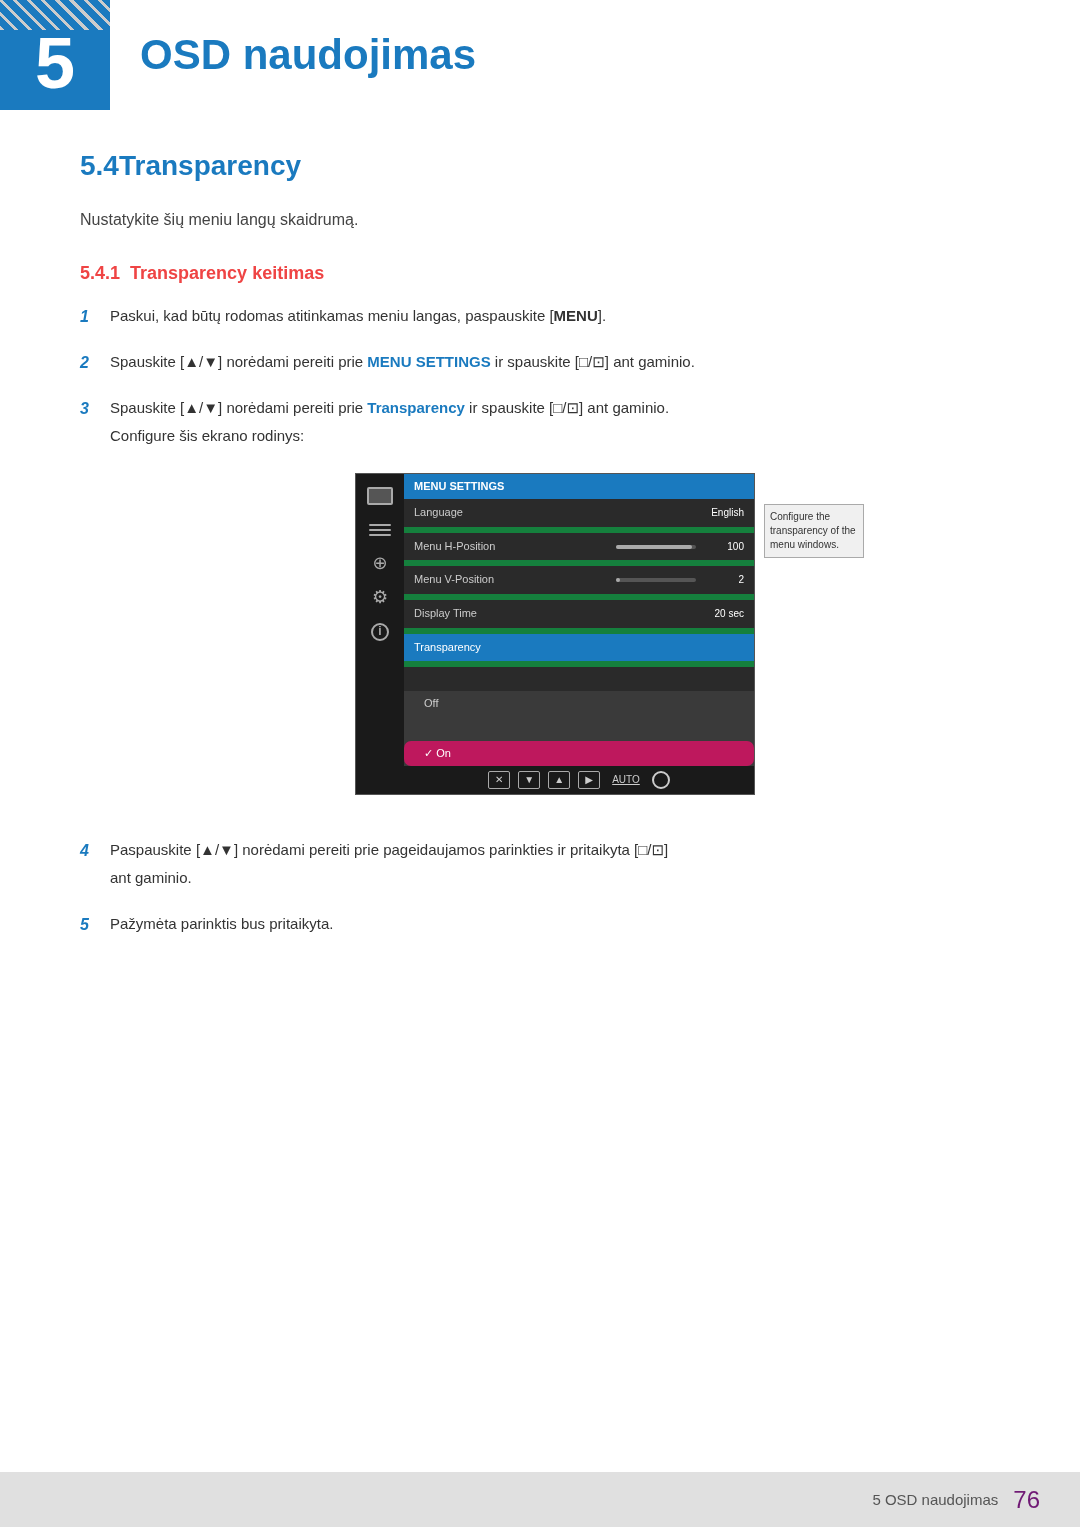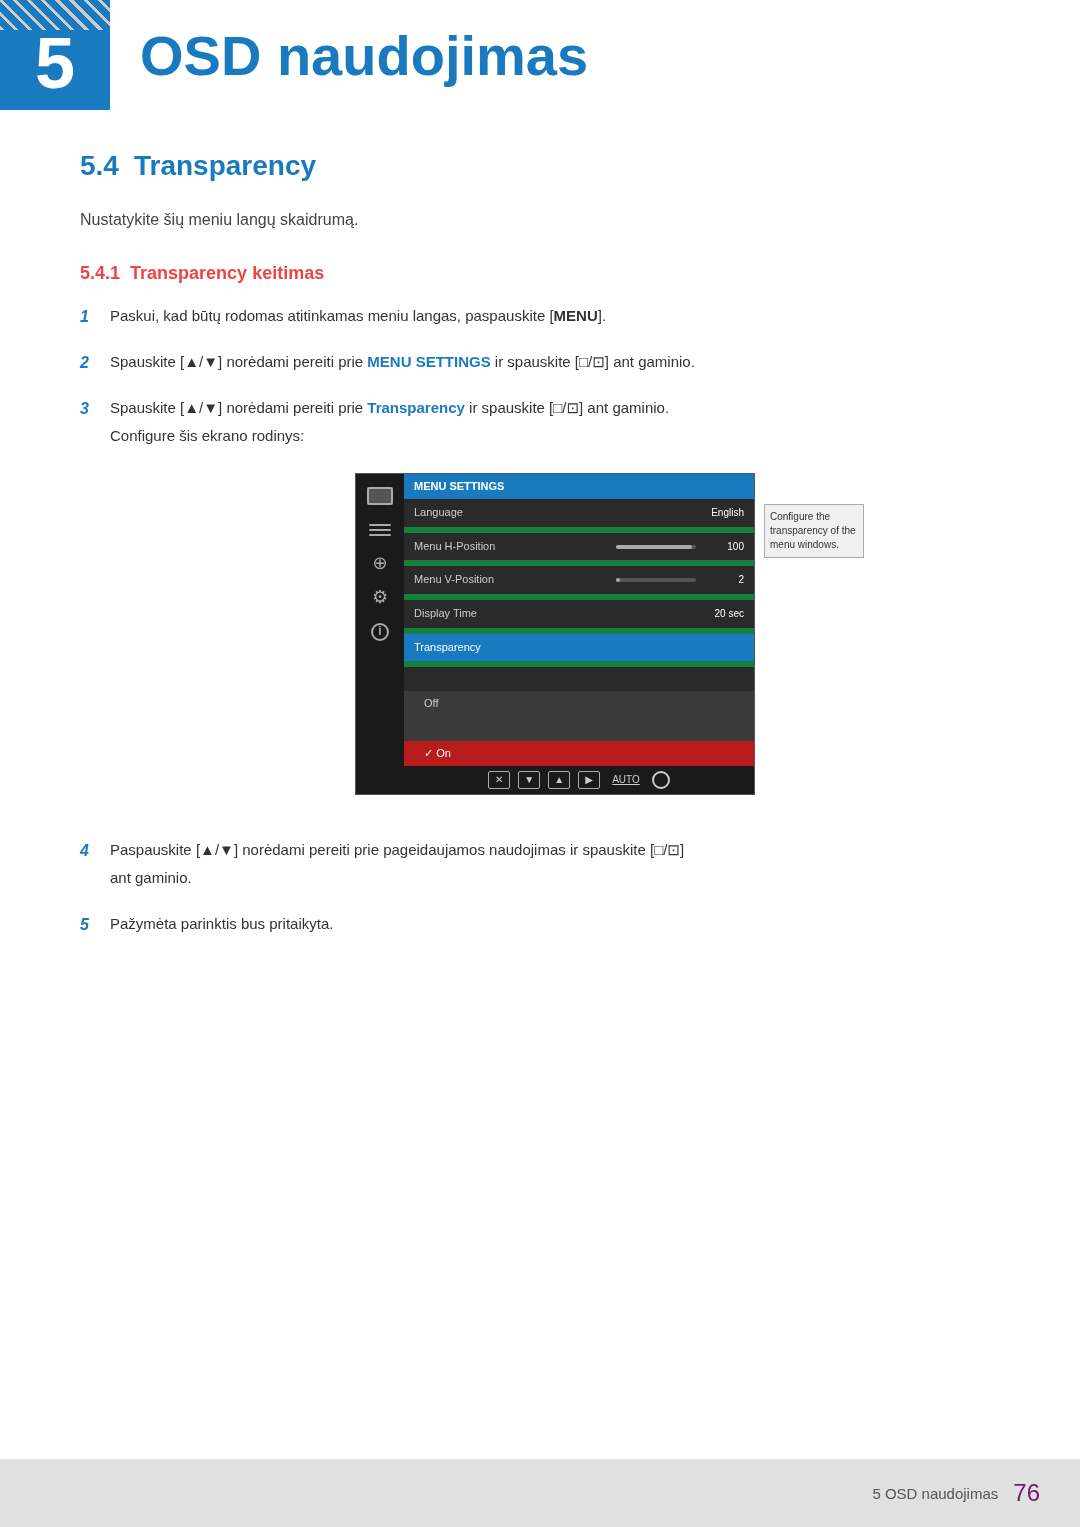--- a/index.html
+++ b/index.html
@@ -60,7 +60,7 @@
     }
 
     .header-title {
-      font-size: 56px;
+      font-size: 42px;
       font-weight: bold;
       color: #1a7abf;
     }

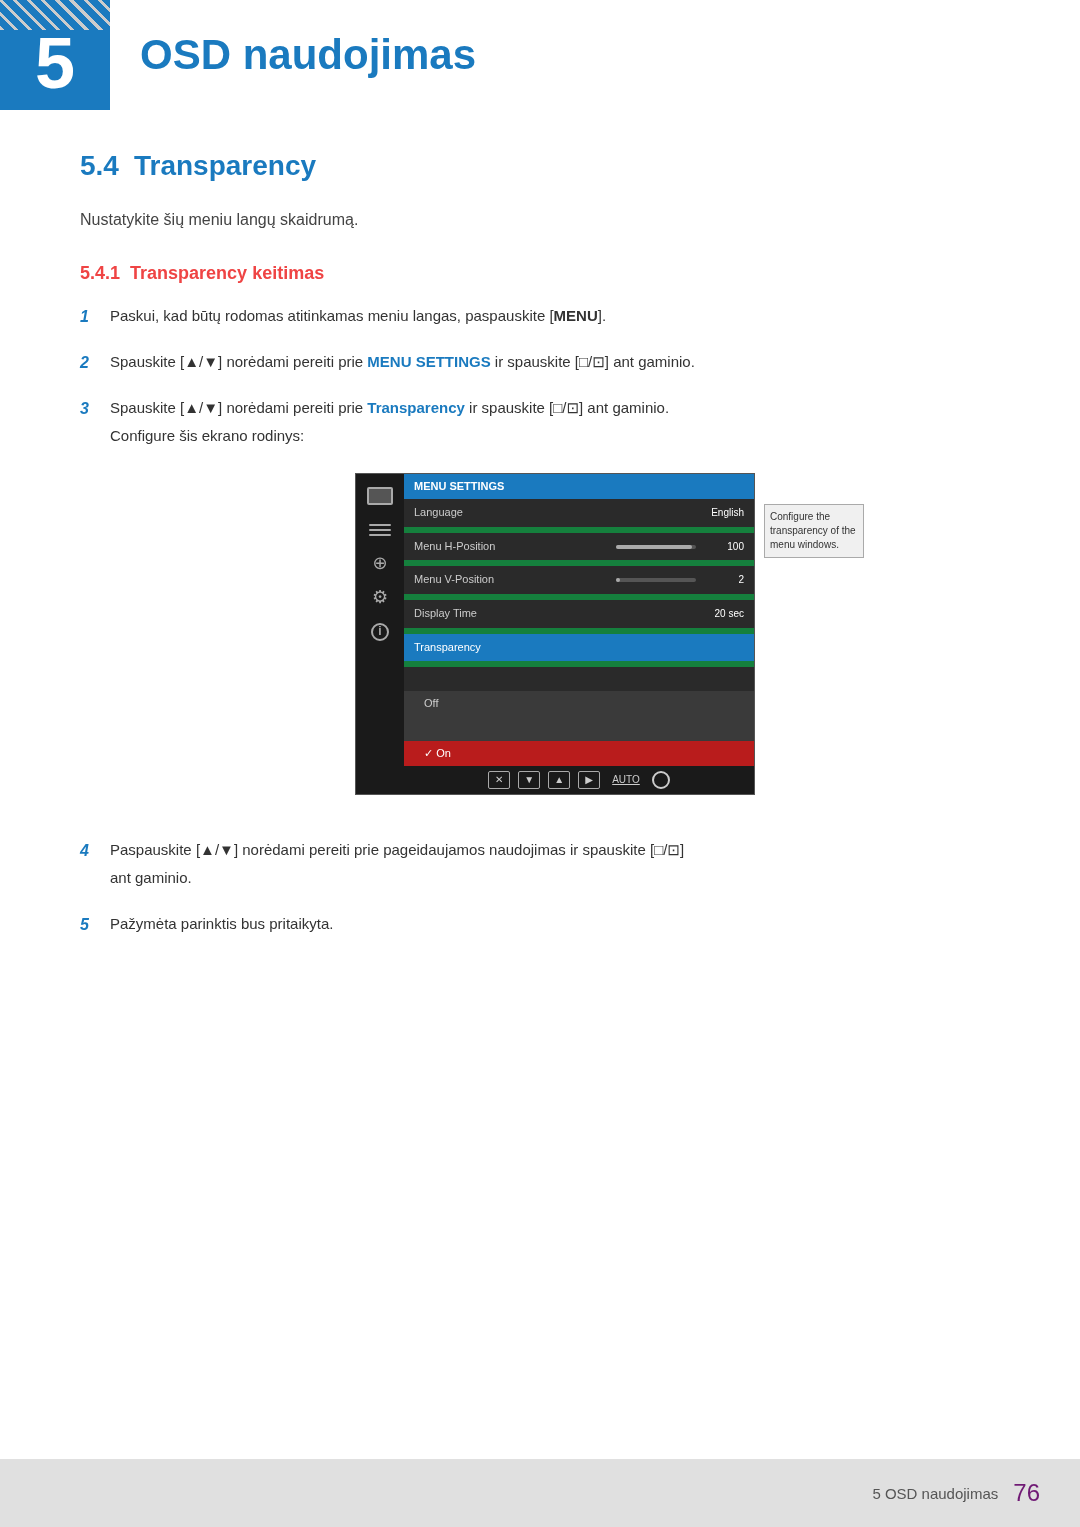--- a/index.html
+++ b/index.html
@@ -79,7 +79,6 @@
     }
 
     .section-number {
-      margin-right: 15px;
     }
 
     

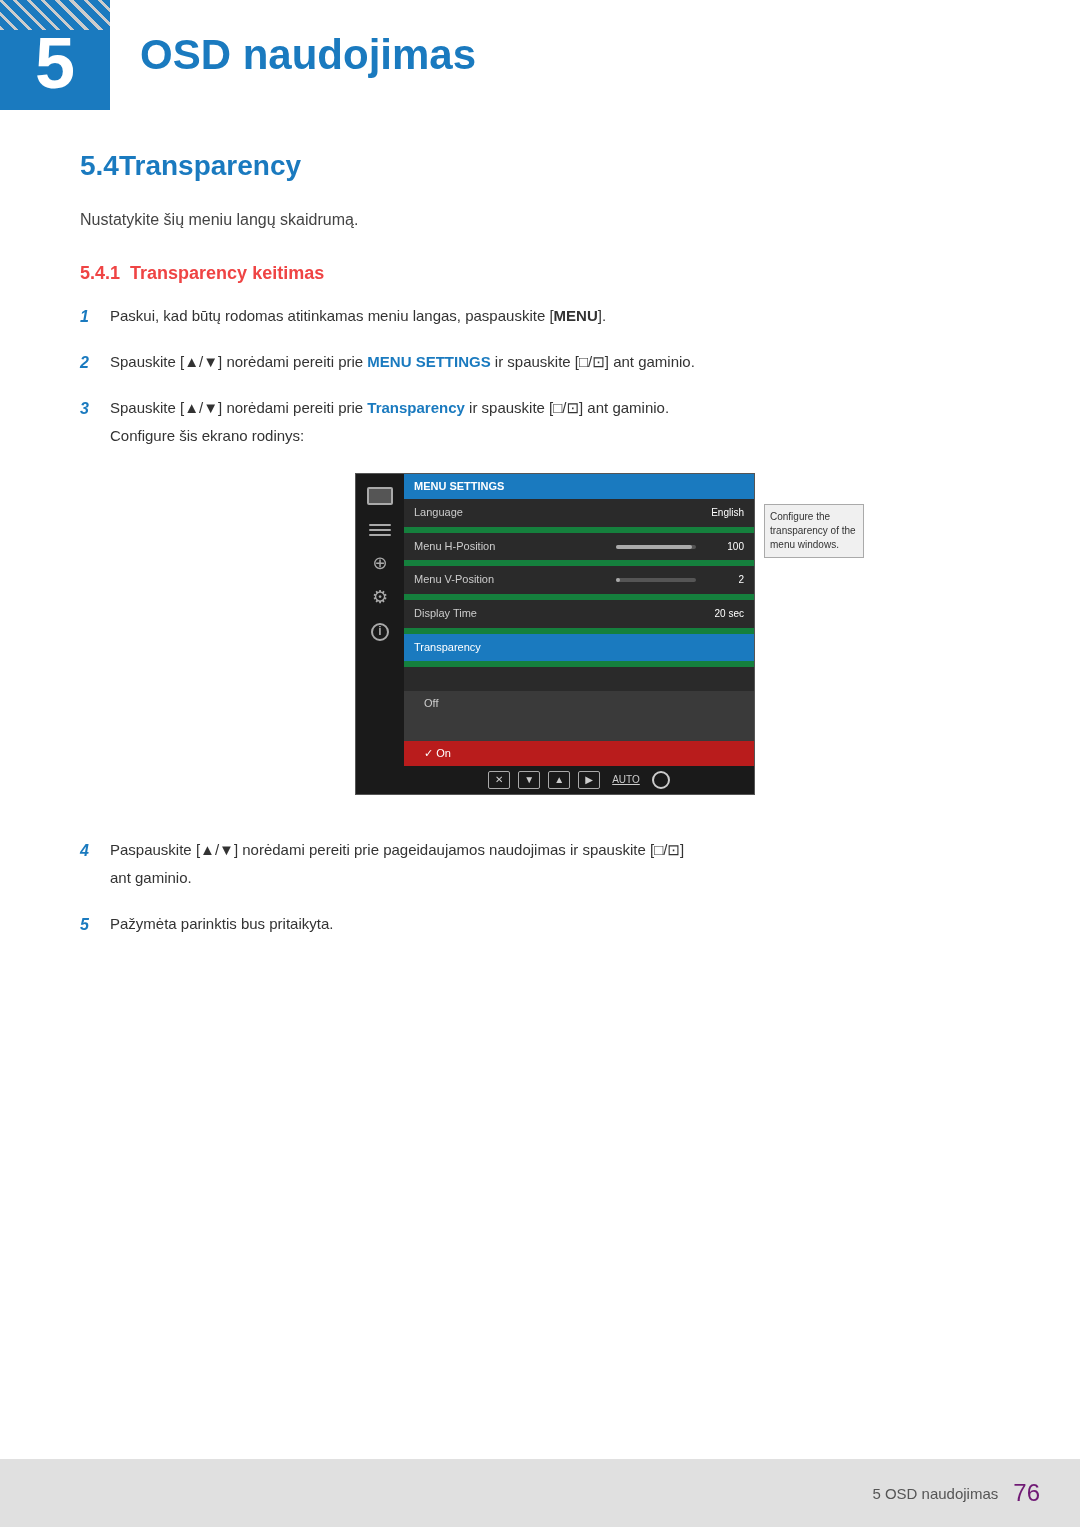--- a/index.html
+++ b/index.html
@@ -285,8 +285,9 @@
     }
 
     .menu-dropdown-item.selected {
-      background: #b91c1c;
+      background: #be185d;
       color: #ffffff;
+      border-radius: 7px;
     }
 
     .menu-dropdown-item.selected::before {

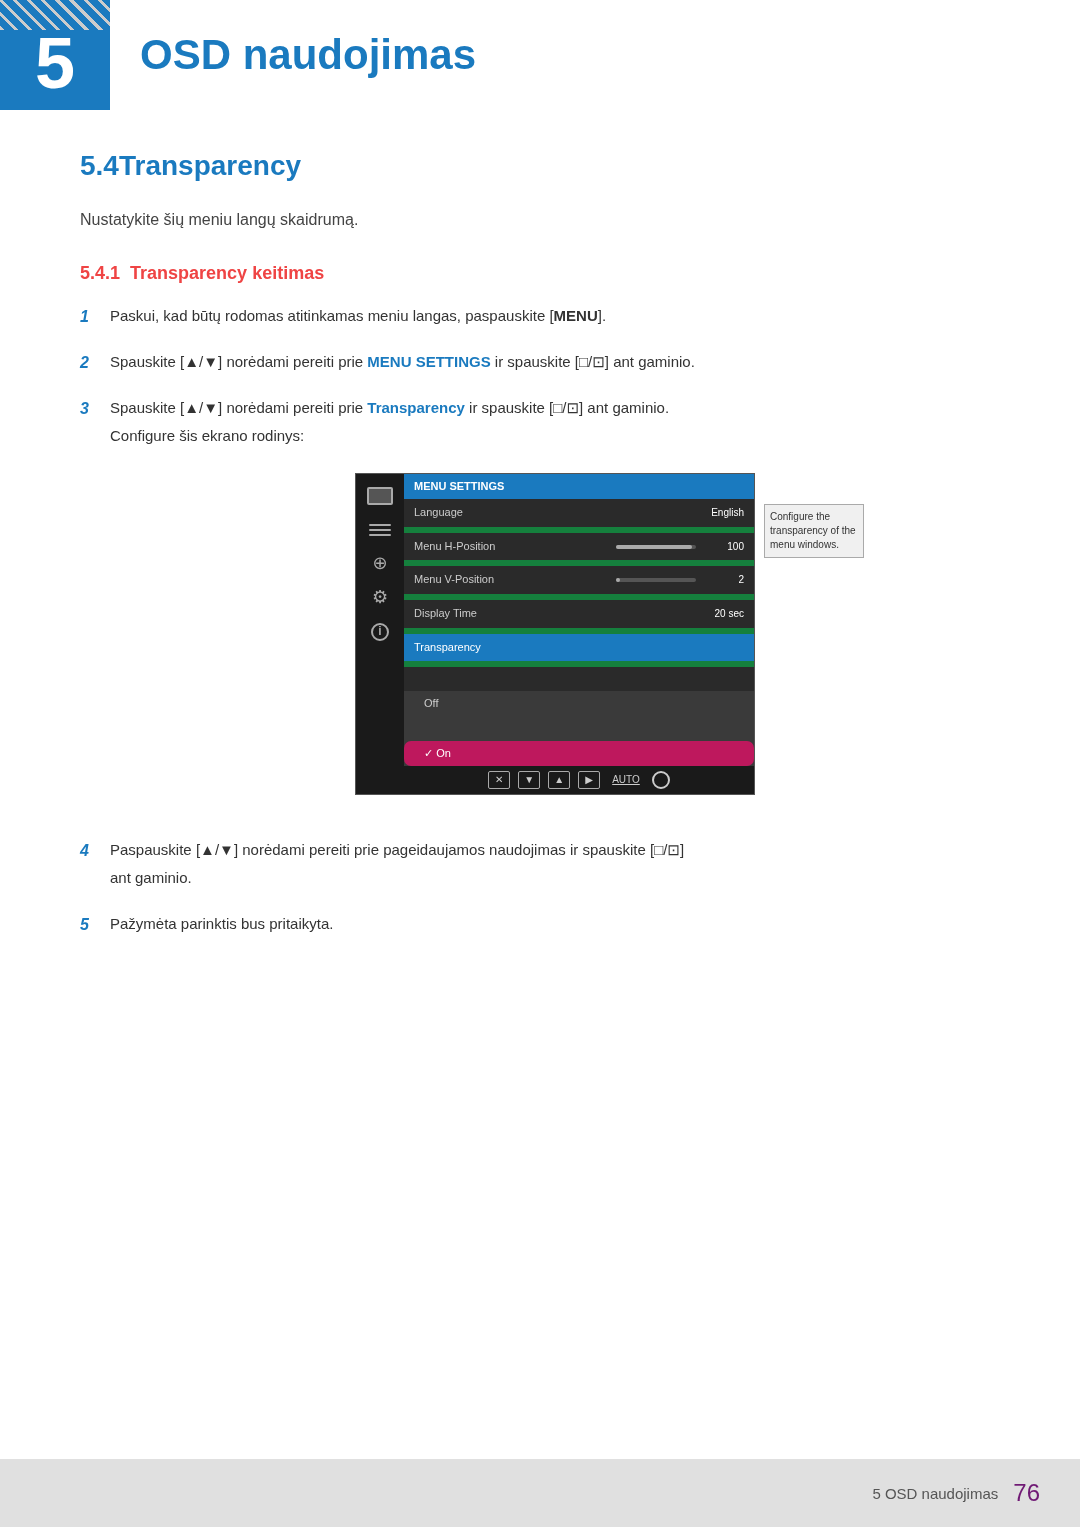--- a/index.html
+++ b/index.html
@@ -503,7 +503,7 @@
     <li>
       <span class="list-number">4</span>
       <div class="list-content">
-        <p>Paspauskite [▲/▼] norėdami pereiti prie pageidaujamos naudojimas ir spauskite [□/⊡]</p>
+        <p>Paspauskite [▲/▼] norėdami pereiti prie pageidaujamos parinkties ir pritaikyta [□/⊡]</p>
         <p>ant gaminio.</p>
       </div>
     </li>

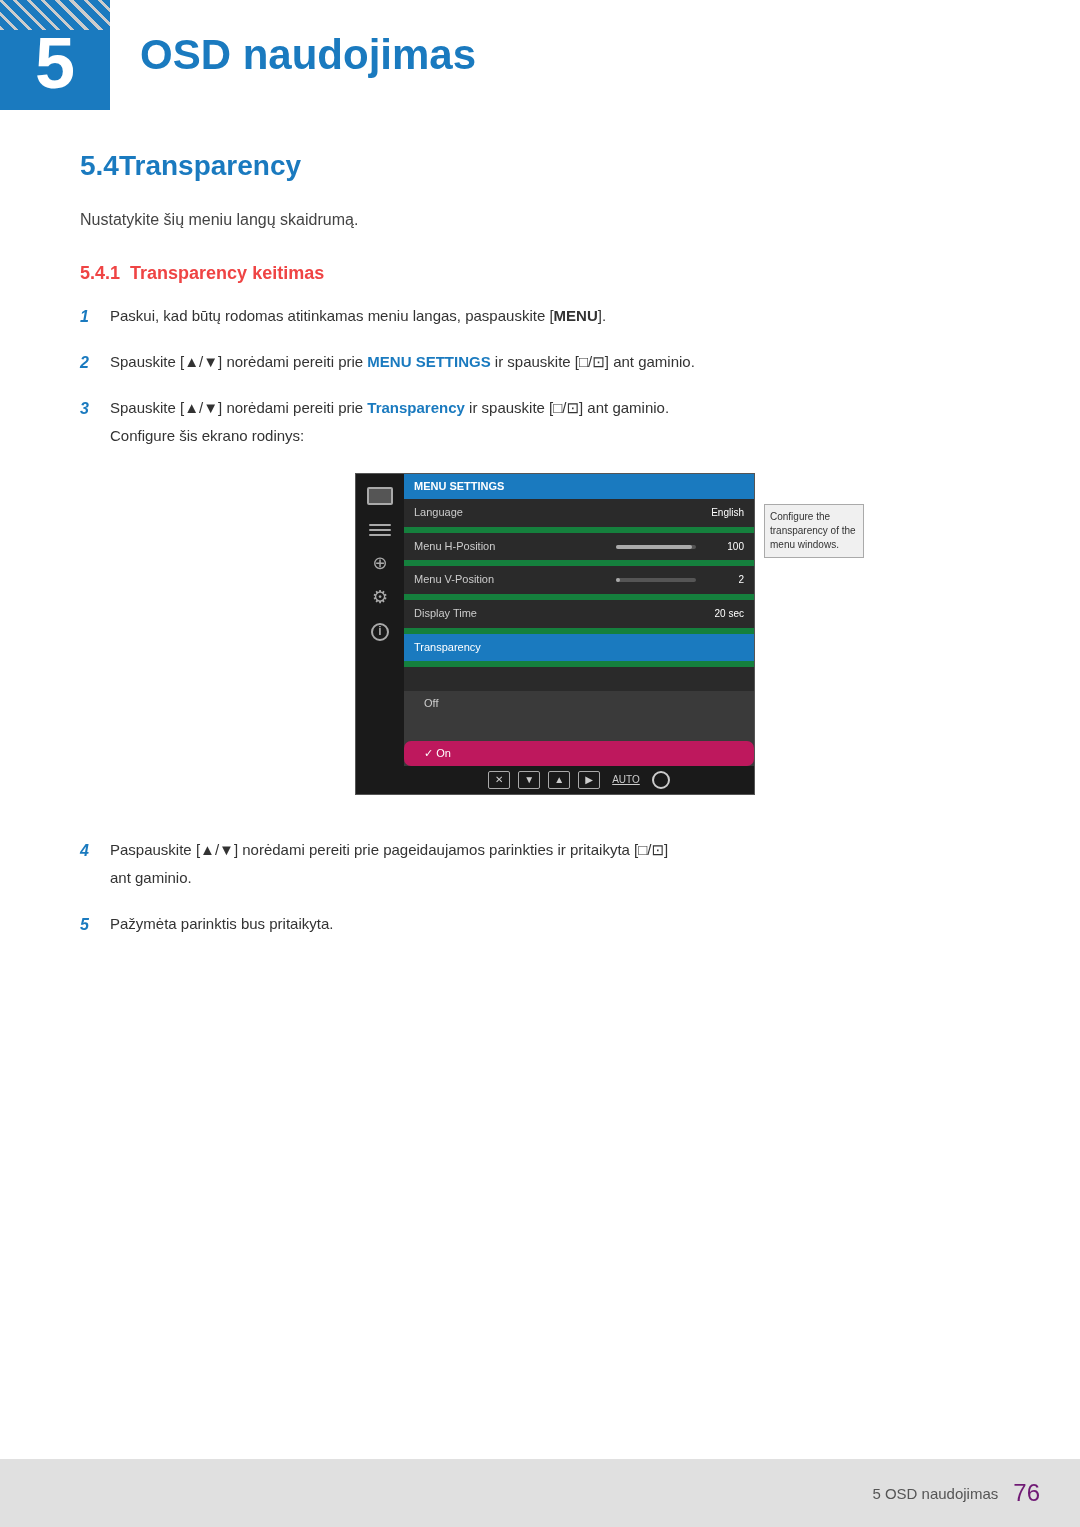--- a/index.html
+++ b/index.html
@@ -351,7 +351,7 @@
       bottom: 0;
       left: 0;
       right: 0;
-      height: 68px;
+      height: 55px;
       background: #e0e0e0;
       display: flex;
       align-items: center;

